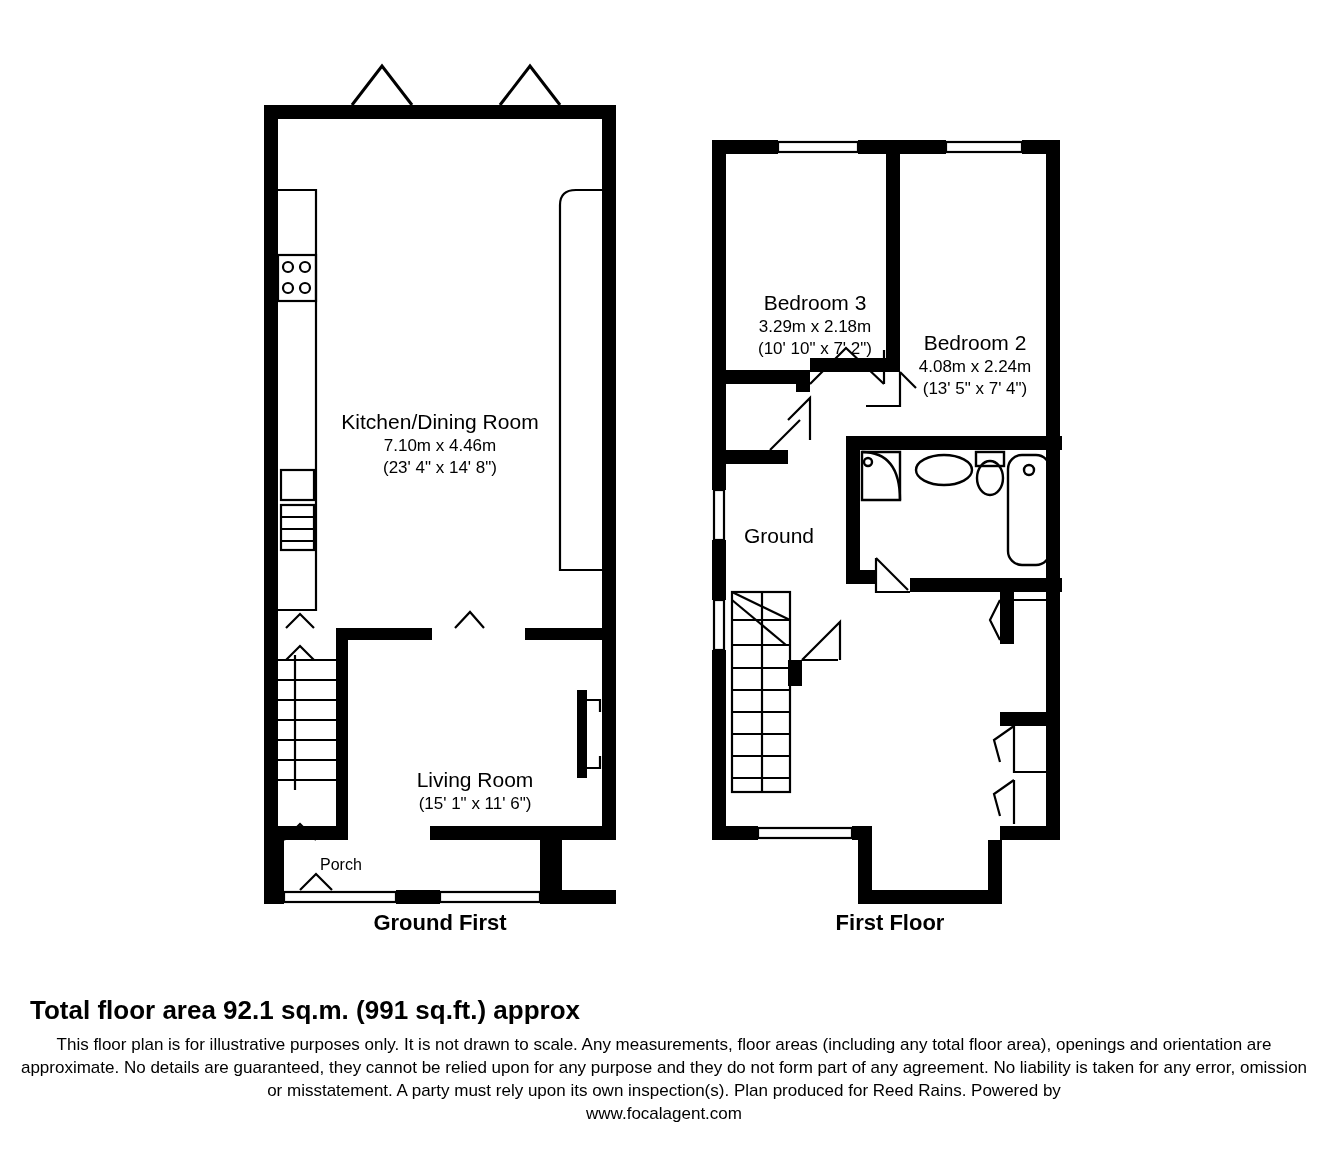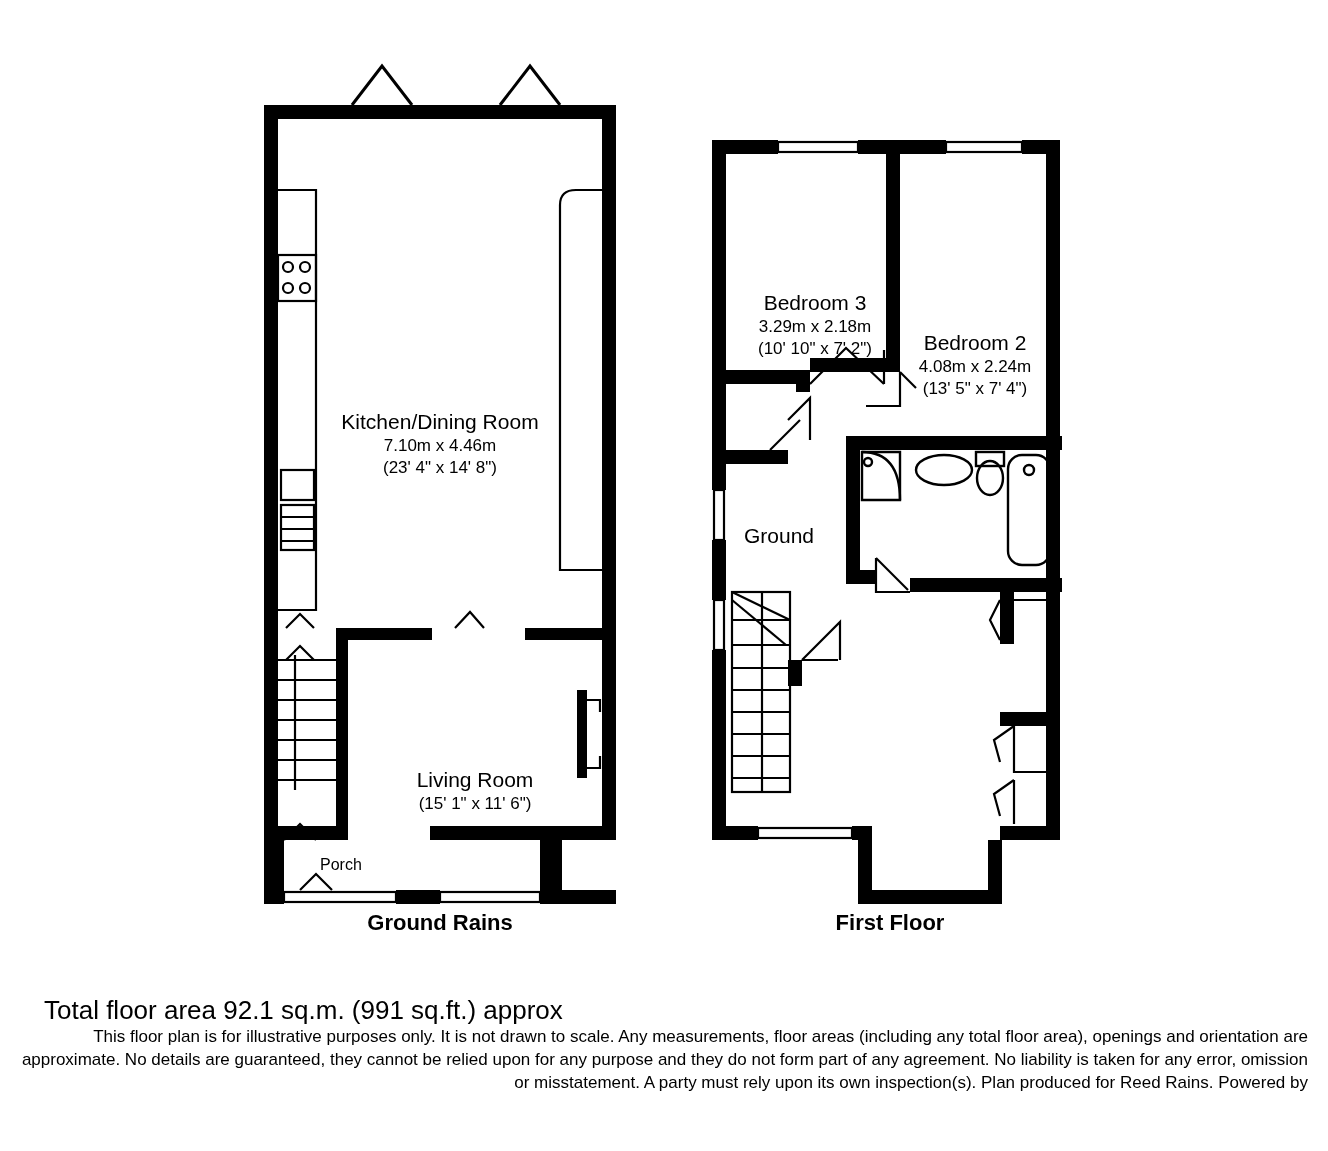--- a/index.html
+++ b/index.html
@@ -291,7 +291,7 @@
 
   <div class="porch-label" style="left:320px; top:856px;">Porch</div>
 
-  <div class="floor-title" style="left:290px; top:910px; width:300px;">Ground Rains</div>
+  <div class="floor-title" style="left:290px; top:910px; width:300px;">Ground First</div>
 
   <div class="label-room" style="left:700px; top:245px; width:230px;">
     <div class="room-name">Bedroom 3</div>

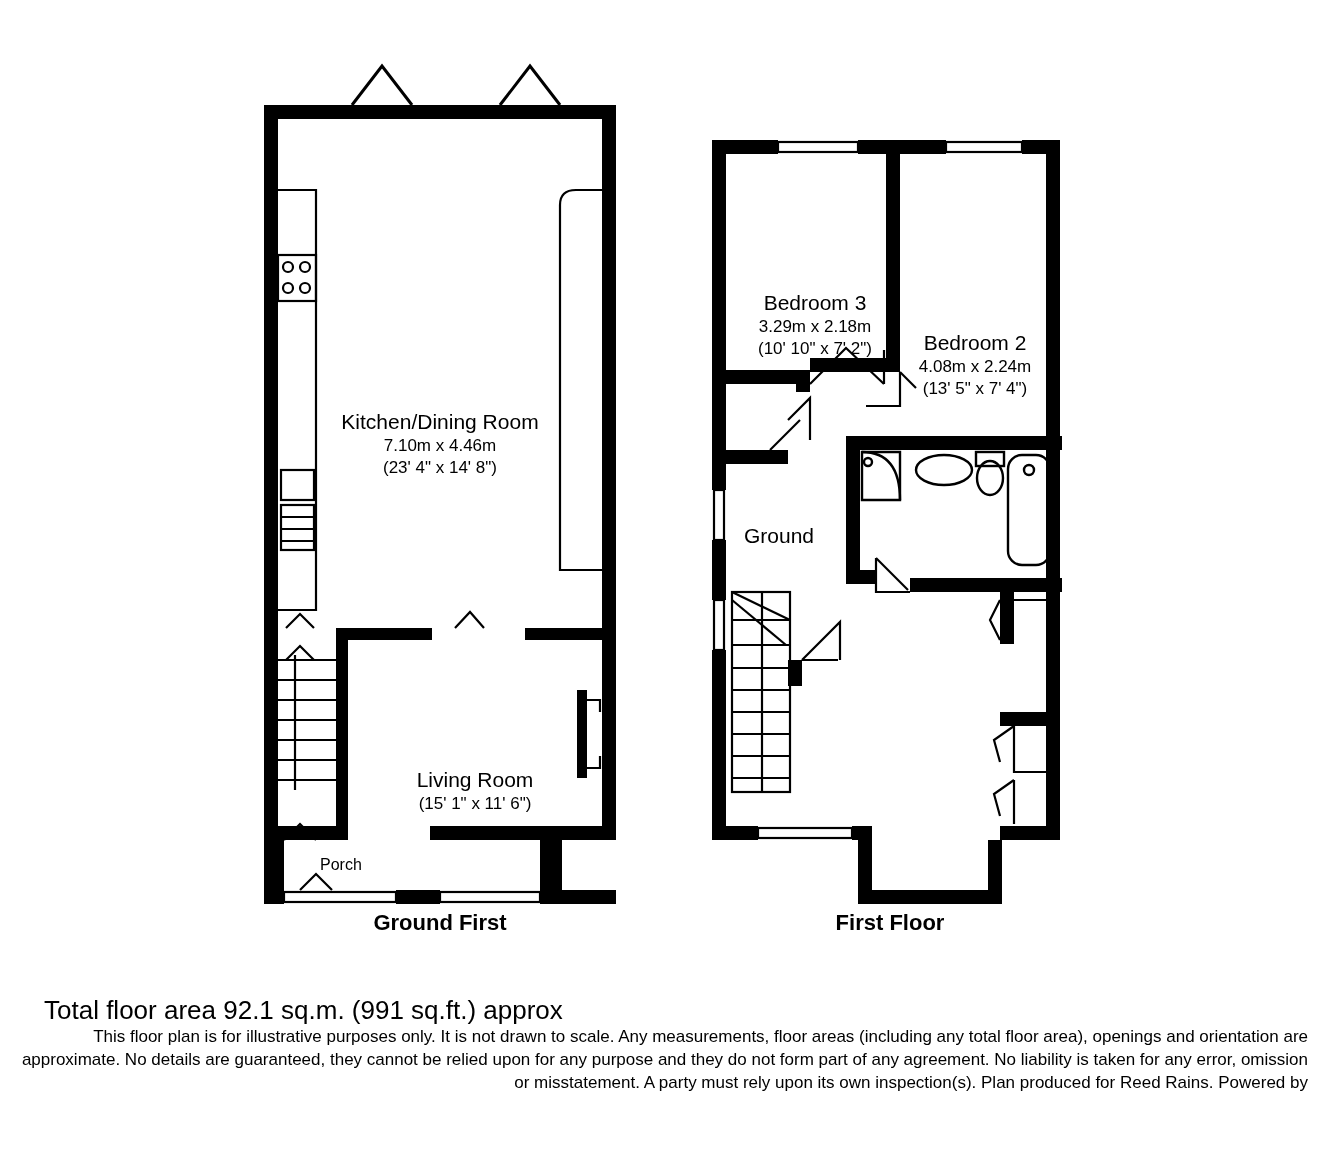--- a/index.html
+++ b/index.html
@@ -94,8 +94,10 @@
   #total-area {
     font-size: 26px;
     text-align: left;
-    padding-left: 44px;
-    white-space: nowrap;
+    padding-left: 30px;
+    margin-bottom: 8px;
+    white-space: nowrap;
+    font-weight: bold;
   }
   #disclaimer {
     font-size: 17px;

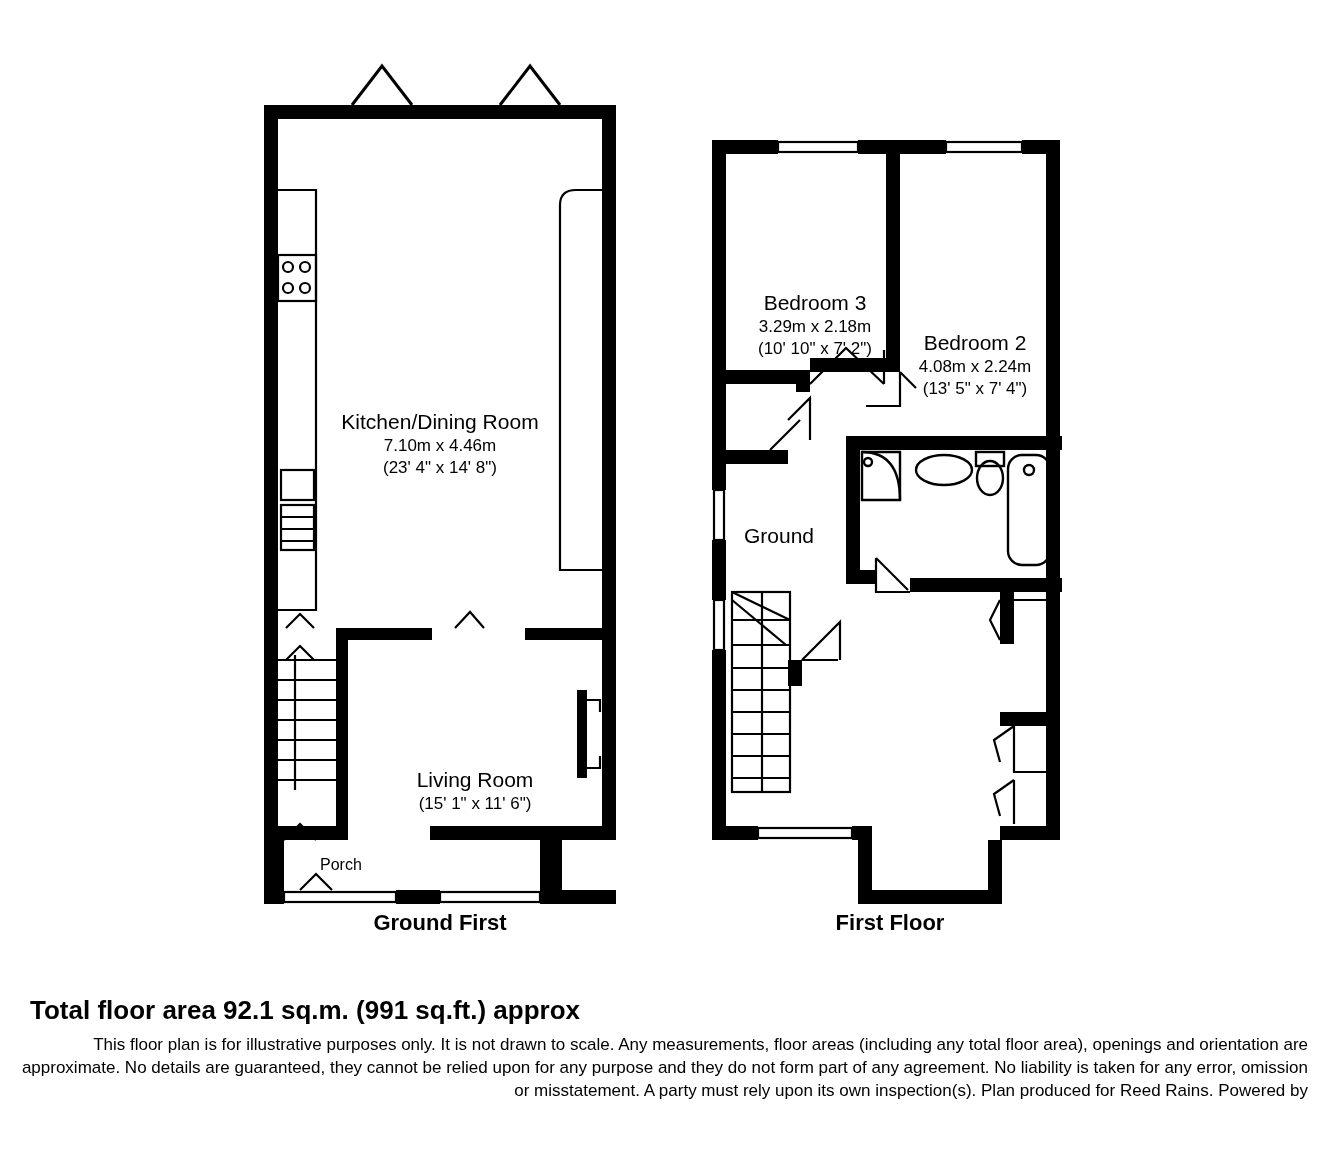--- a/index.html
+++ b/index.html
@@ -103,7 +103,6 @@
     font-size: 17px;
     line-height: 1.35;
     padding: 0 20px;
-    text-align: right;
   }
   #disclaimer .url {
     display: block;

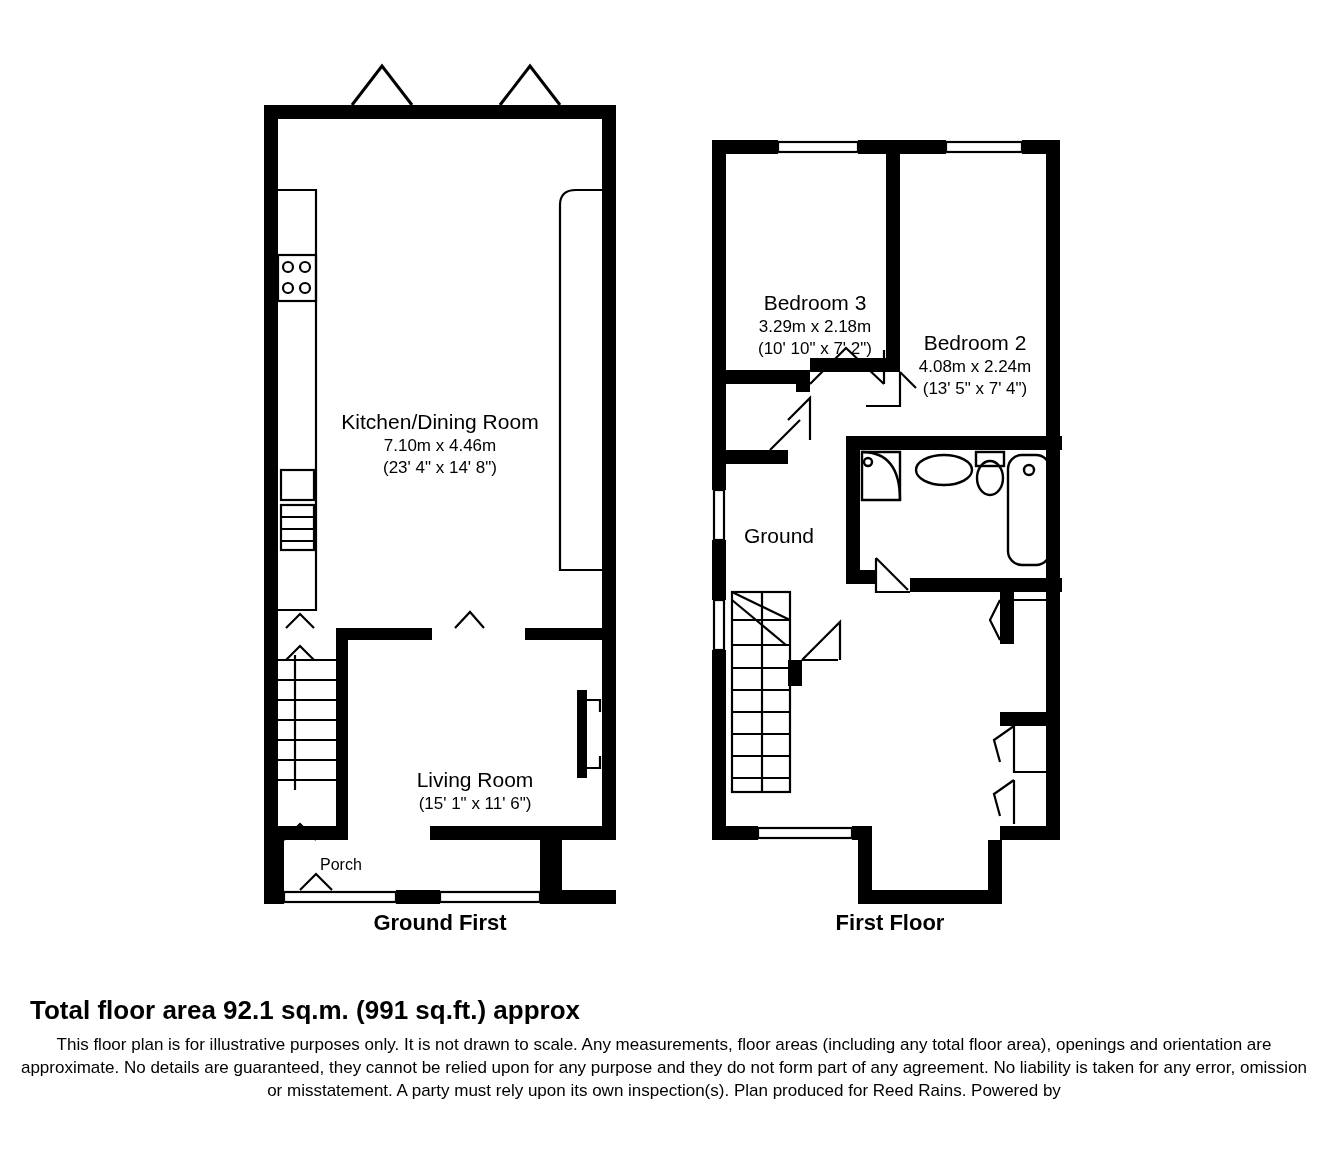--- a/index.html
+++ b/index.html
@@ -316,6 +316,7 @@
     <div id="total-area">Total floor area 92.1 sq.m. (991 sq.ft.) approx</div>
     <div id="disclaimer">
       <span>This floor plan is for illustrative purposes only. It is not drawn to scale. Any measurements, floor areas (including any total floor area), openings and orientation are approximate. No details are guaranteed, they cannot be relied upon for any purpose and they do not form part of any agreement. No liability is taken for any error, omission or misstatement. A party must rely upon its own inspection(s). Plan produced for Reed Rains. Powered by</span>
+      <span class="url">www.focalagent.com</span>
     </div>
   </div>
 

